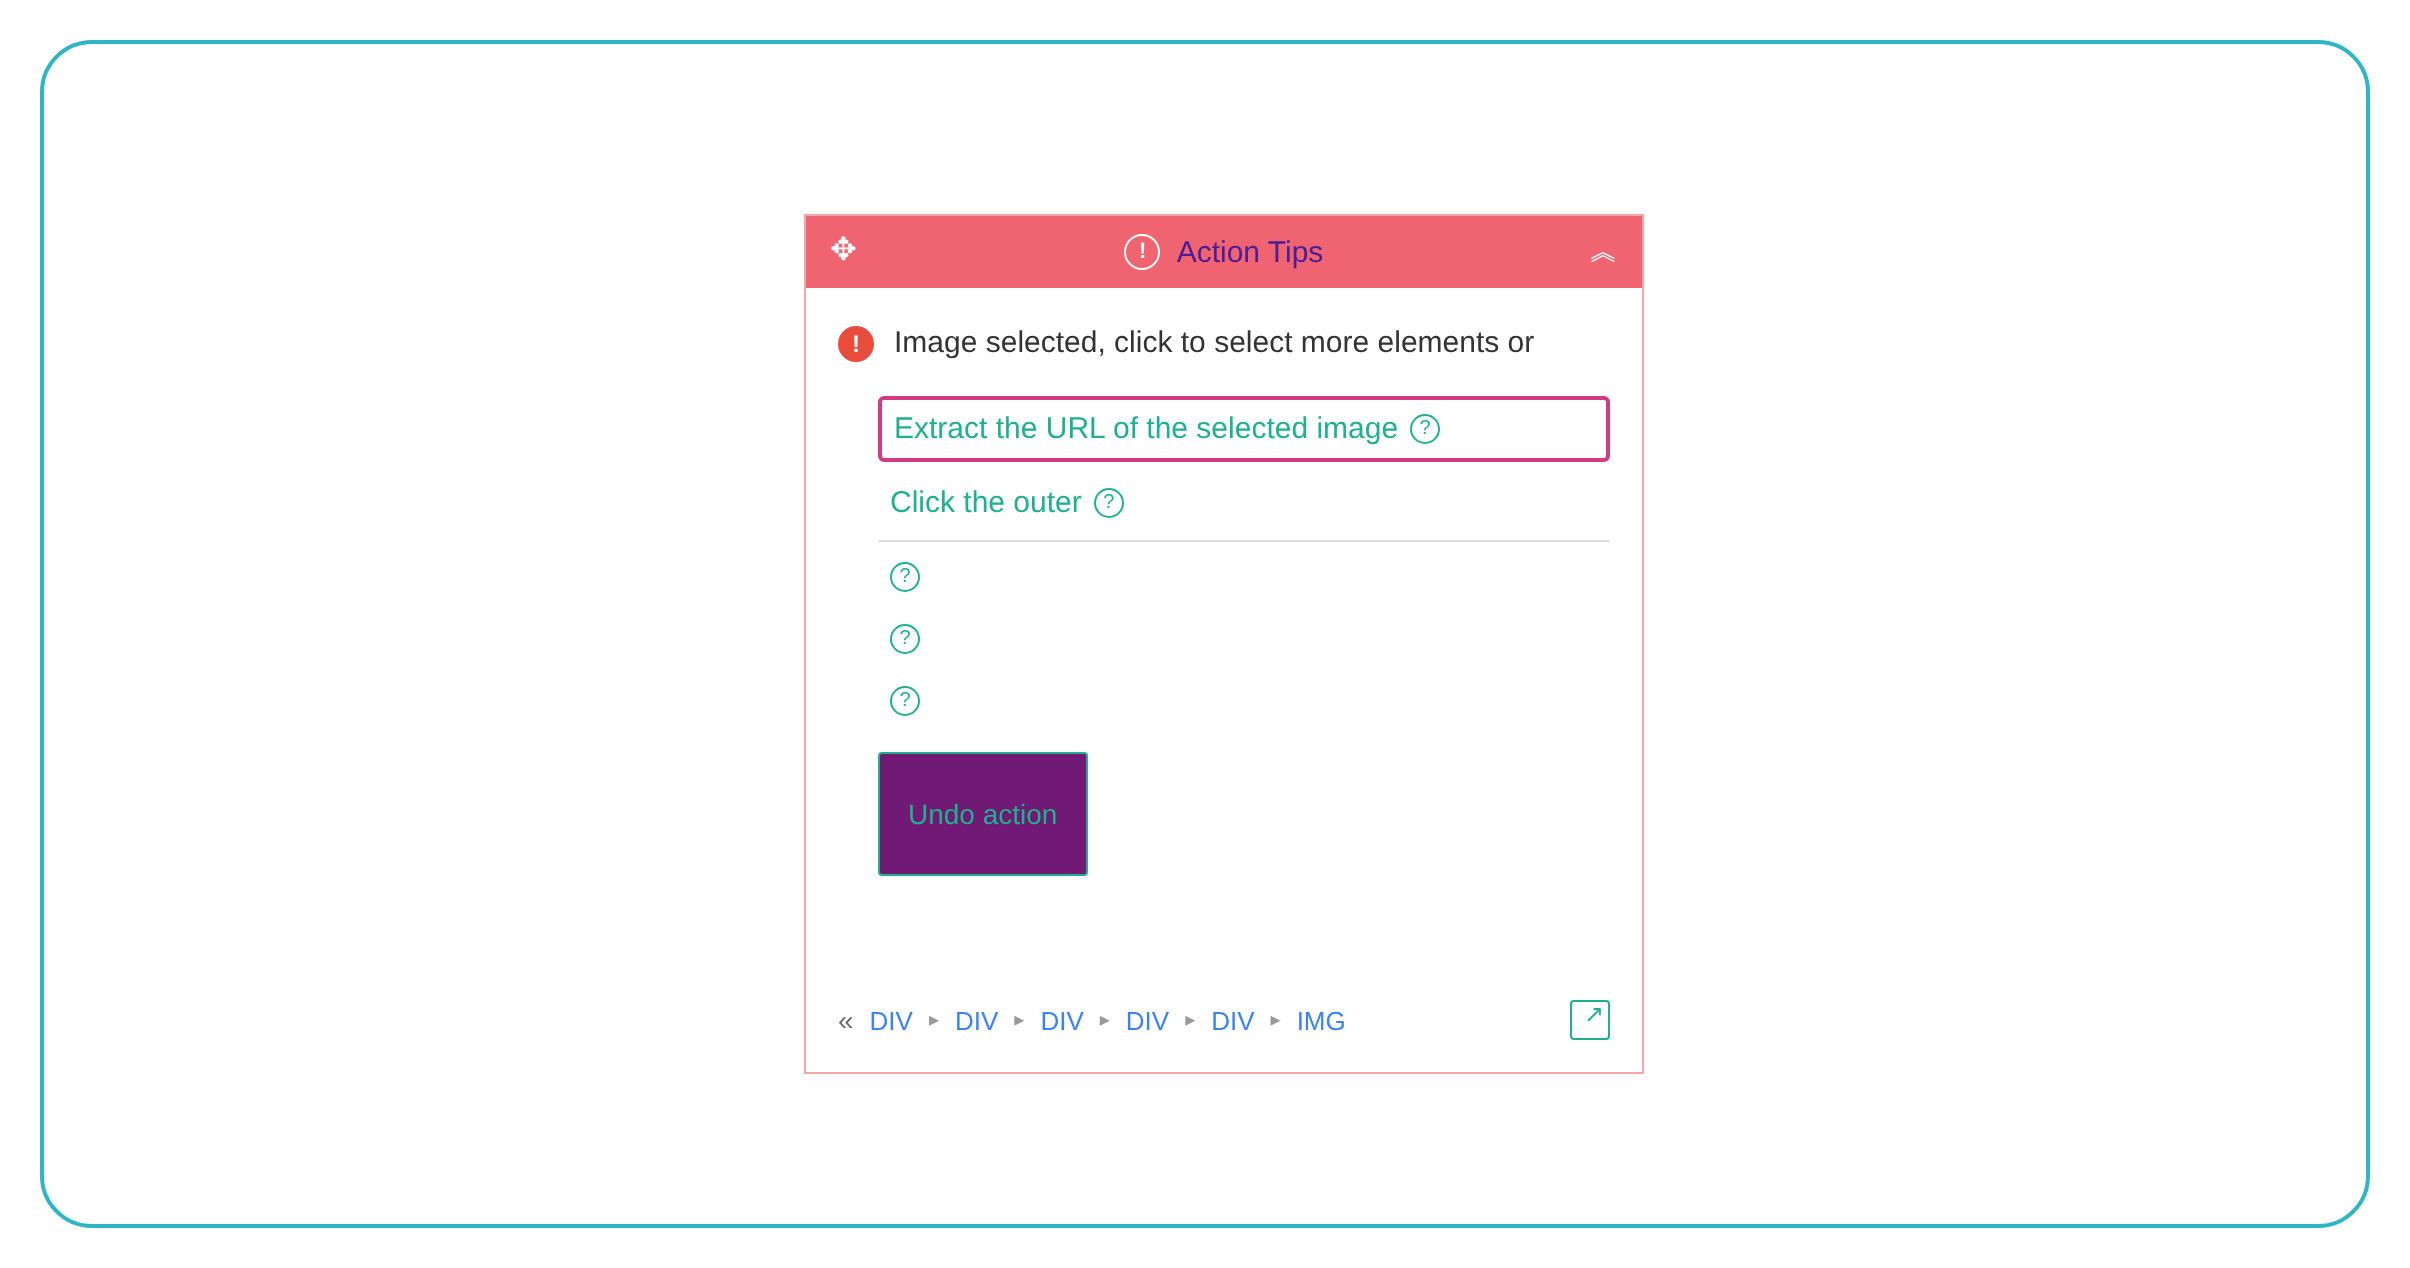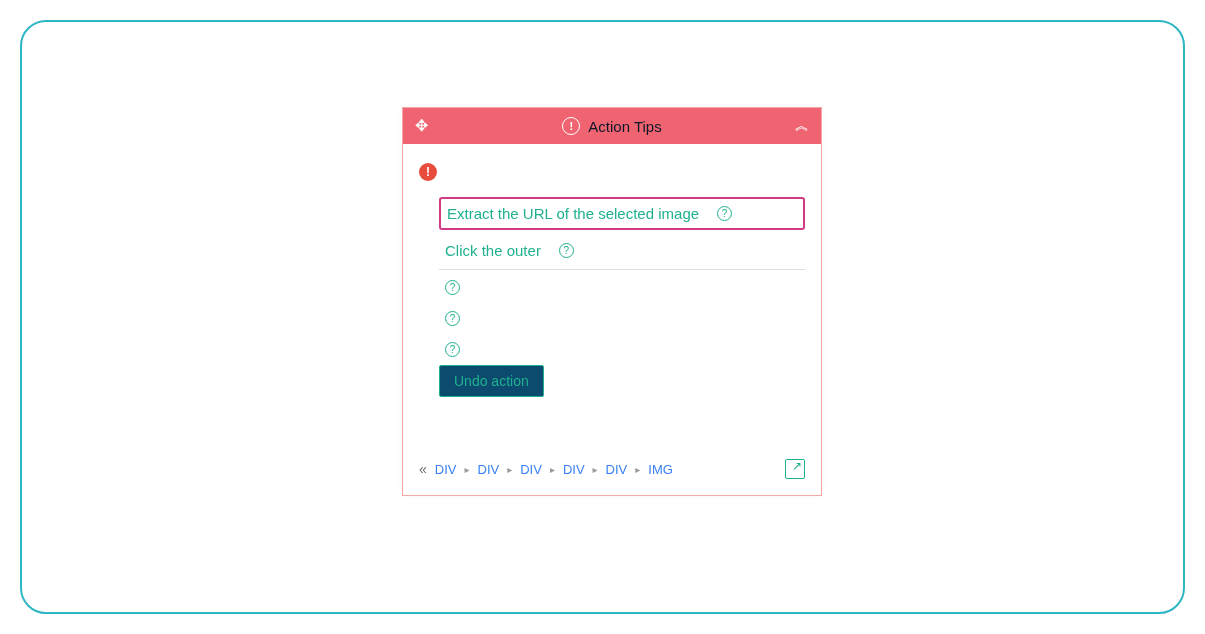--- a/index.html
+++ b/index.html
@@ -35,7 +35,7 @@
     gap:8px;
     pointer-events:none;
   }
-  .header-title { font-size: 15px; color:#0f172a; }
+  .header-title { font-size: 15px; color:#4c1d95; }
   .move-icon {
     width: 18px; height: 18px; position: relative;
   }

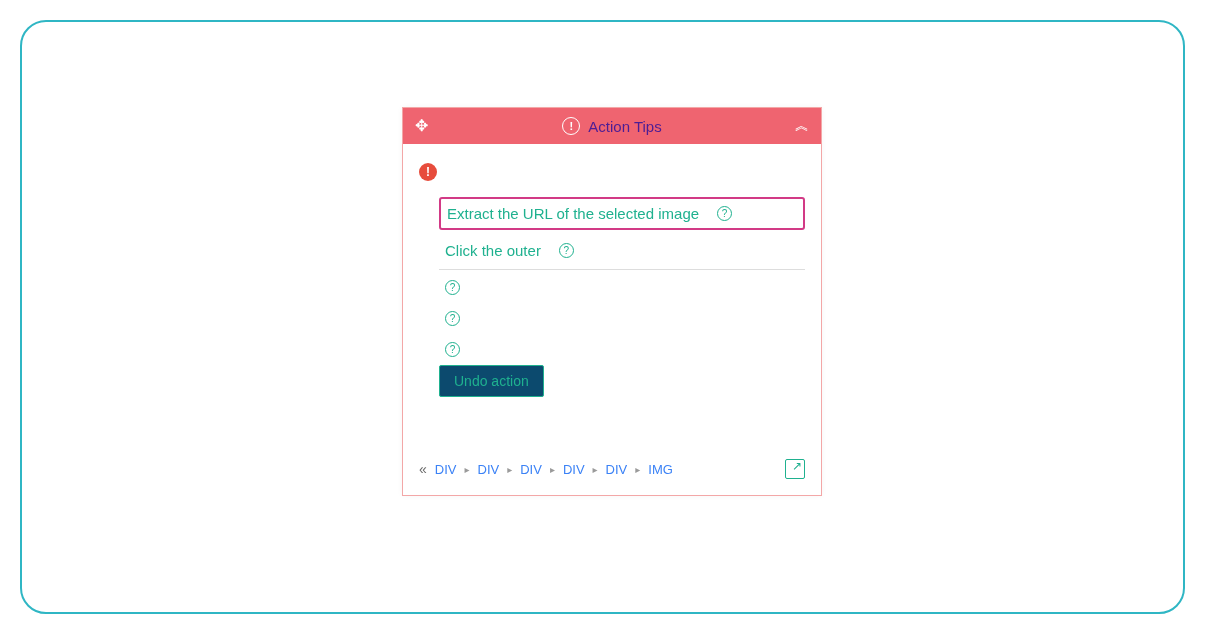--- a/index.html
+++ b/index.html
@@ -152,6 +152,7 @@
 
       <div class="status-row">
         <span class="status-badge">!</span>
+        <span class="status-text">Image selected, click to select more elements or</span>
       </div>
 
       <div class="actions">

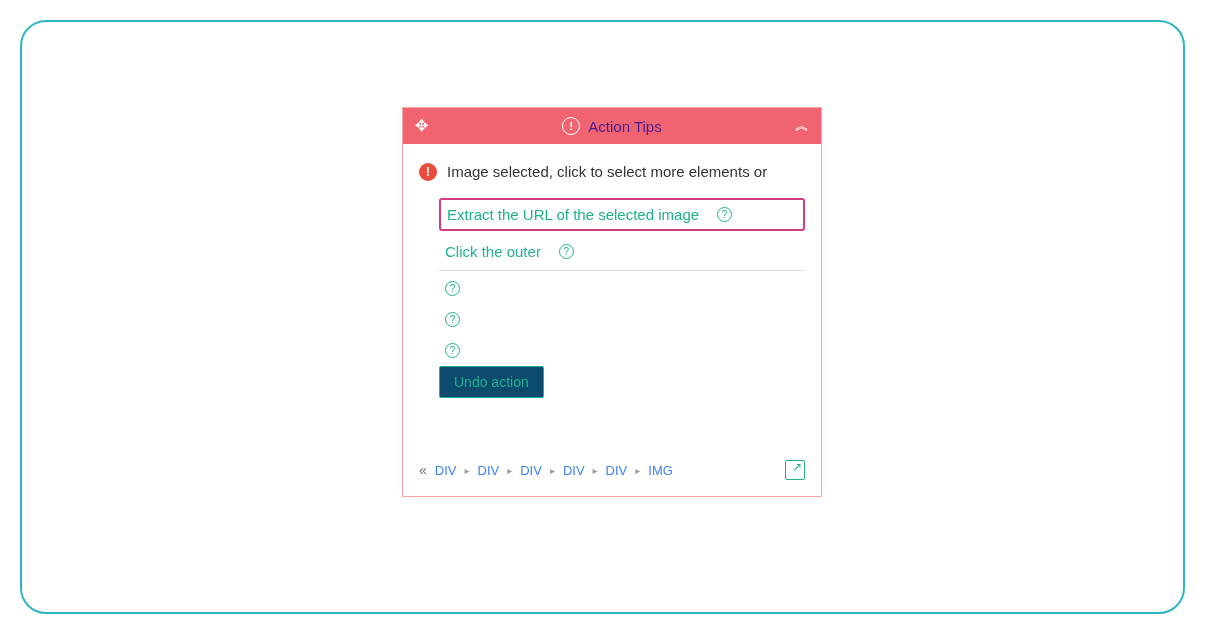--- a/index.html
+++ b/index.html
@@ -75,7 +75,7 @@
     color:#1fb18f;
     font-size:15px;
     padding:8px 6px;
-    display:flex; align-items:center; gap:18px;
+    display:flex; align-items:center; gap:6px;
     cursor:pointer;
   }
   .action-item.highlighted {

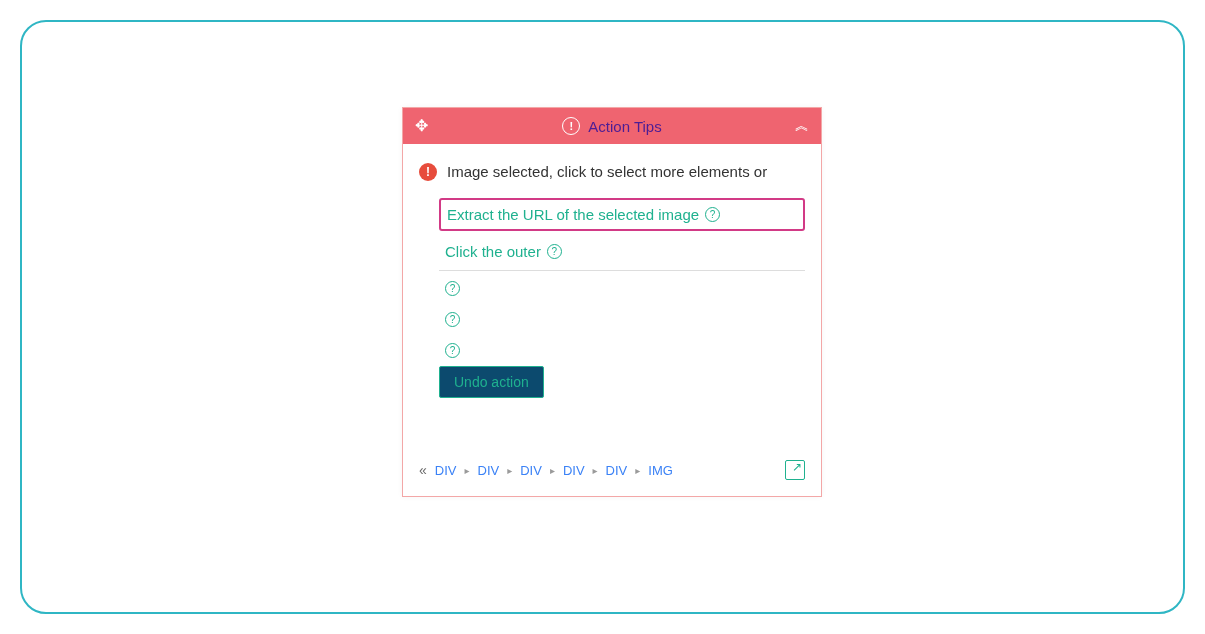--- a/index.html
+++ b/index.html
@@ -100,10 +100,11 @@
     border:1.5px solid #1fb18f;
     color:#1fb18f;
     font-size:14px;
-    padding:7px 14px;
+    padding:22px 14px;
     border-radius:2px;
+    margin-top:10px;
     cursor:pointer;
-    background:#0c4a6e;
+    background:#701a75;
   }
 
   .breadcrumb-row {

